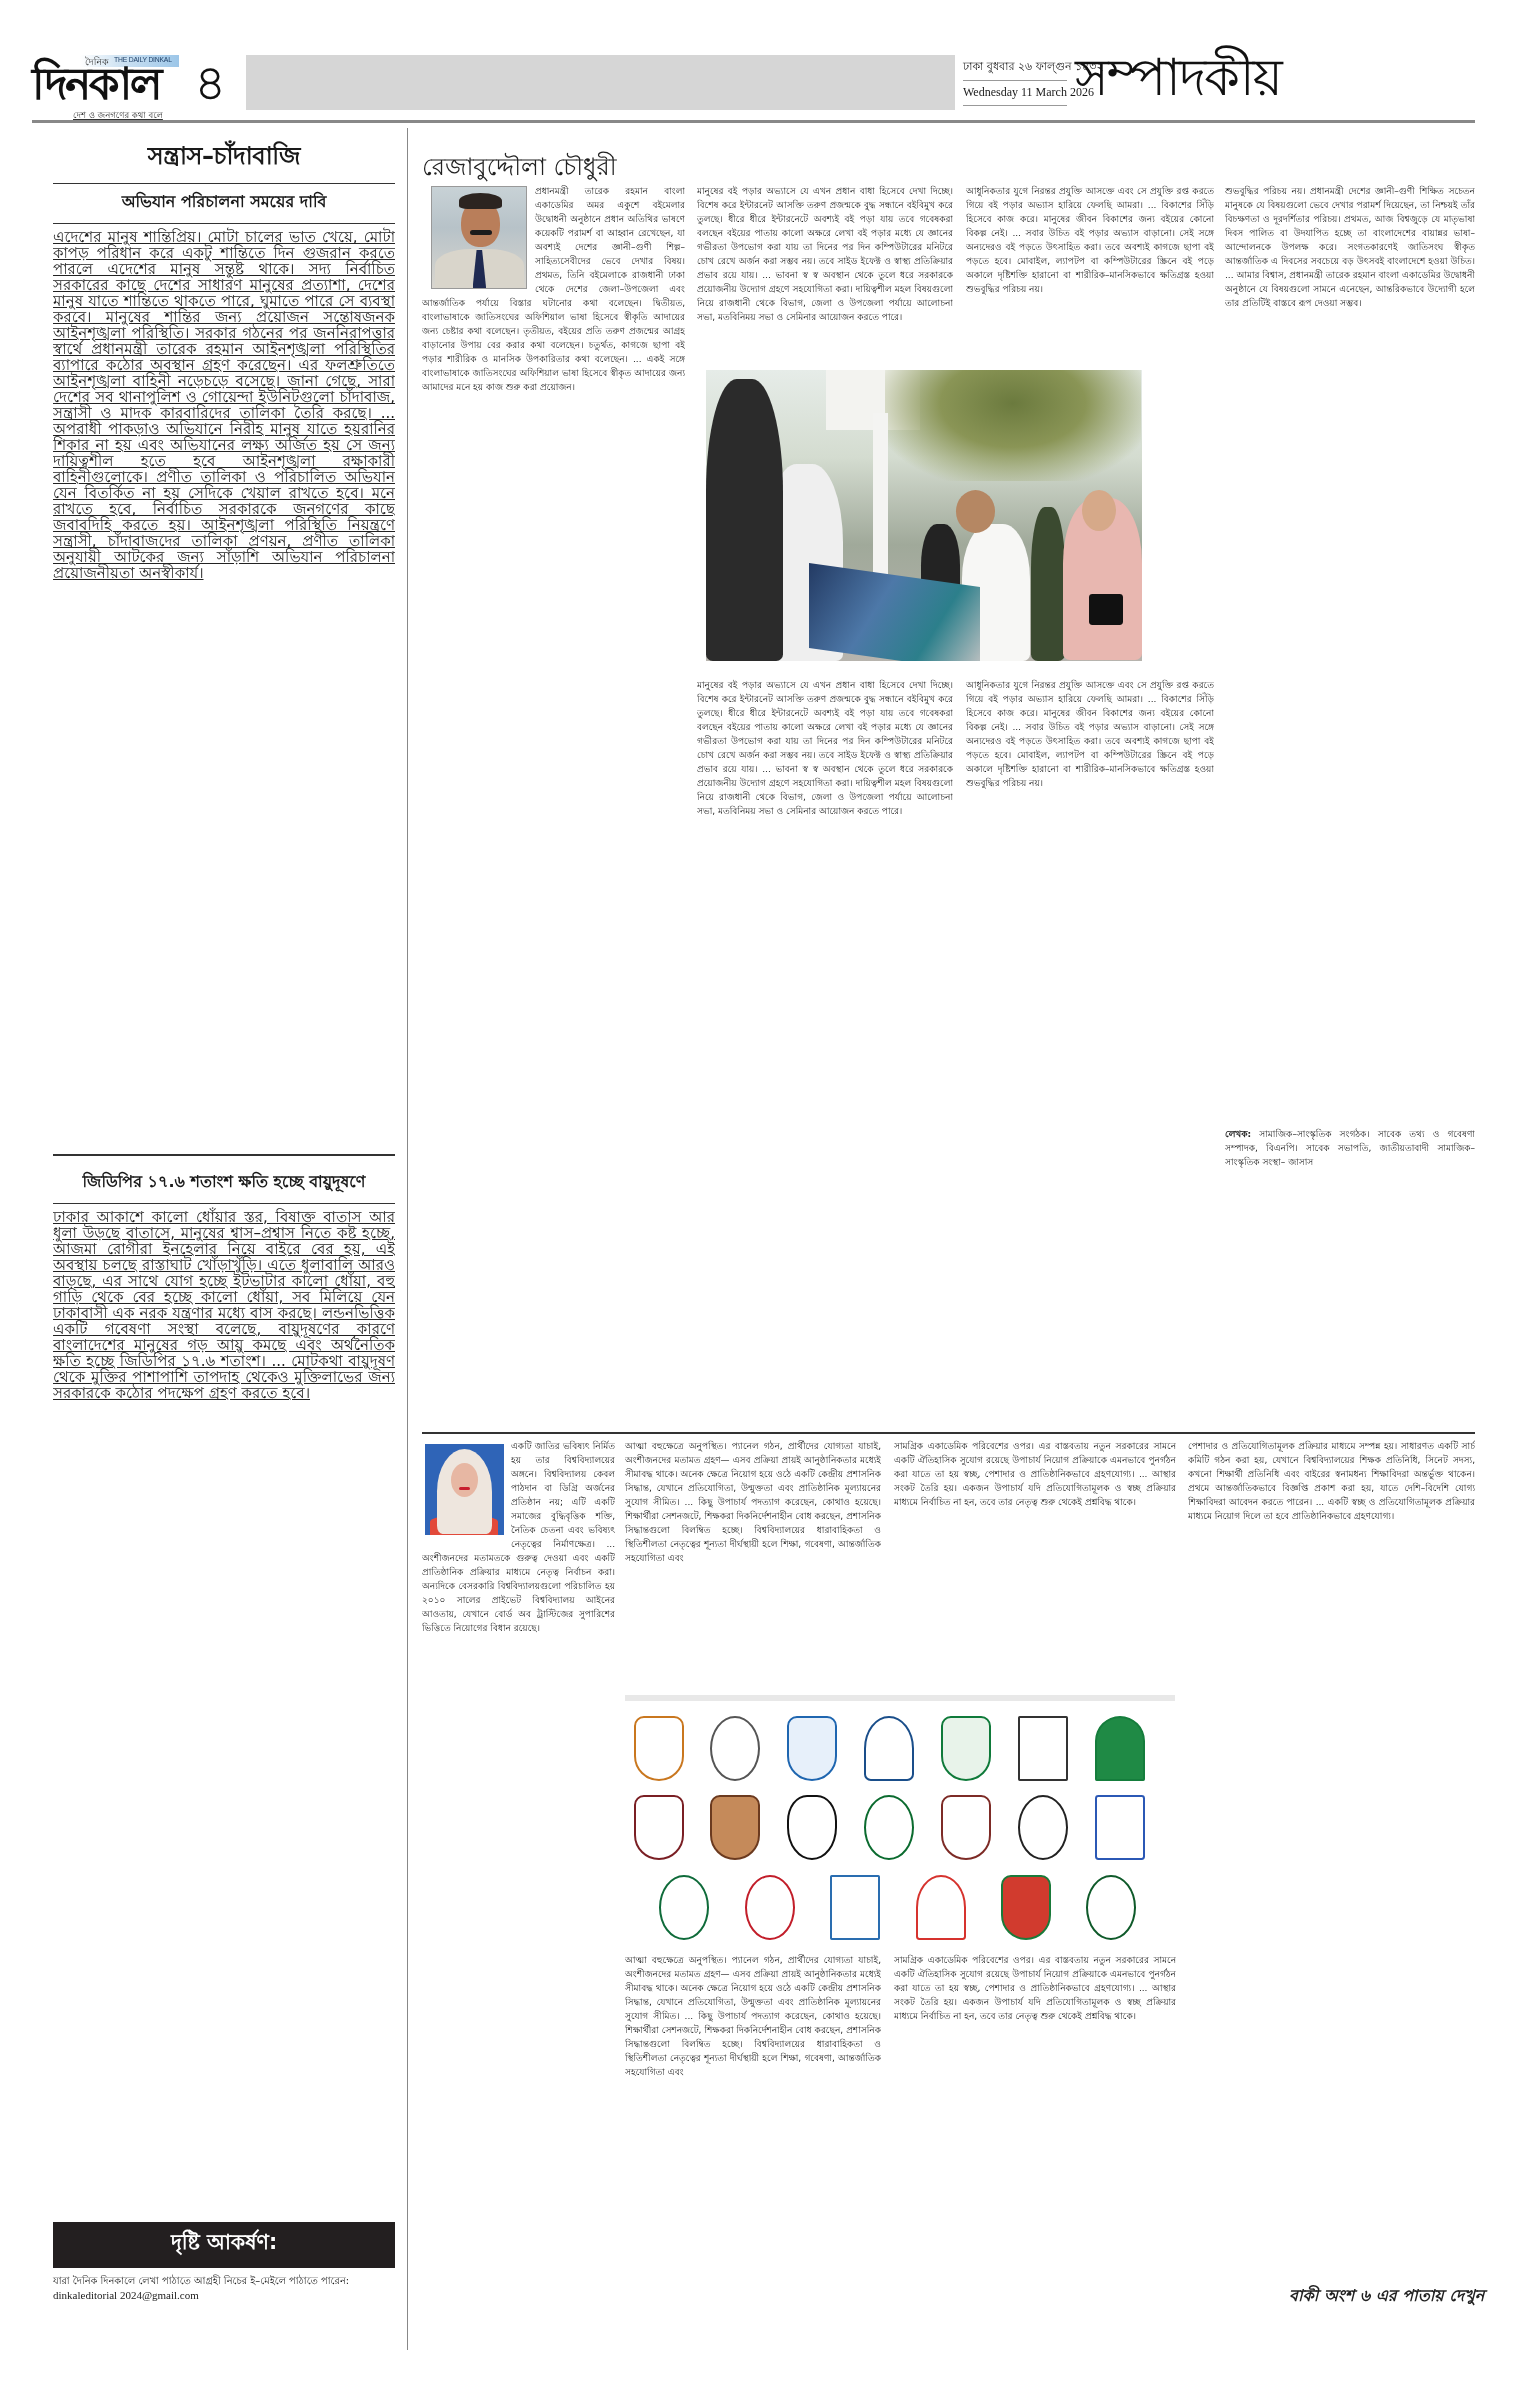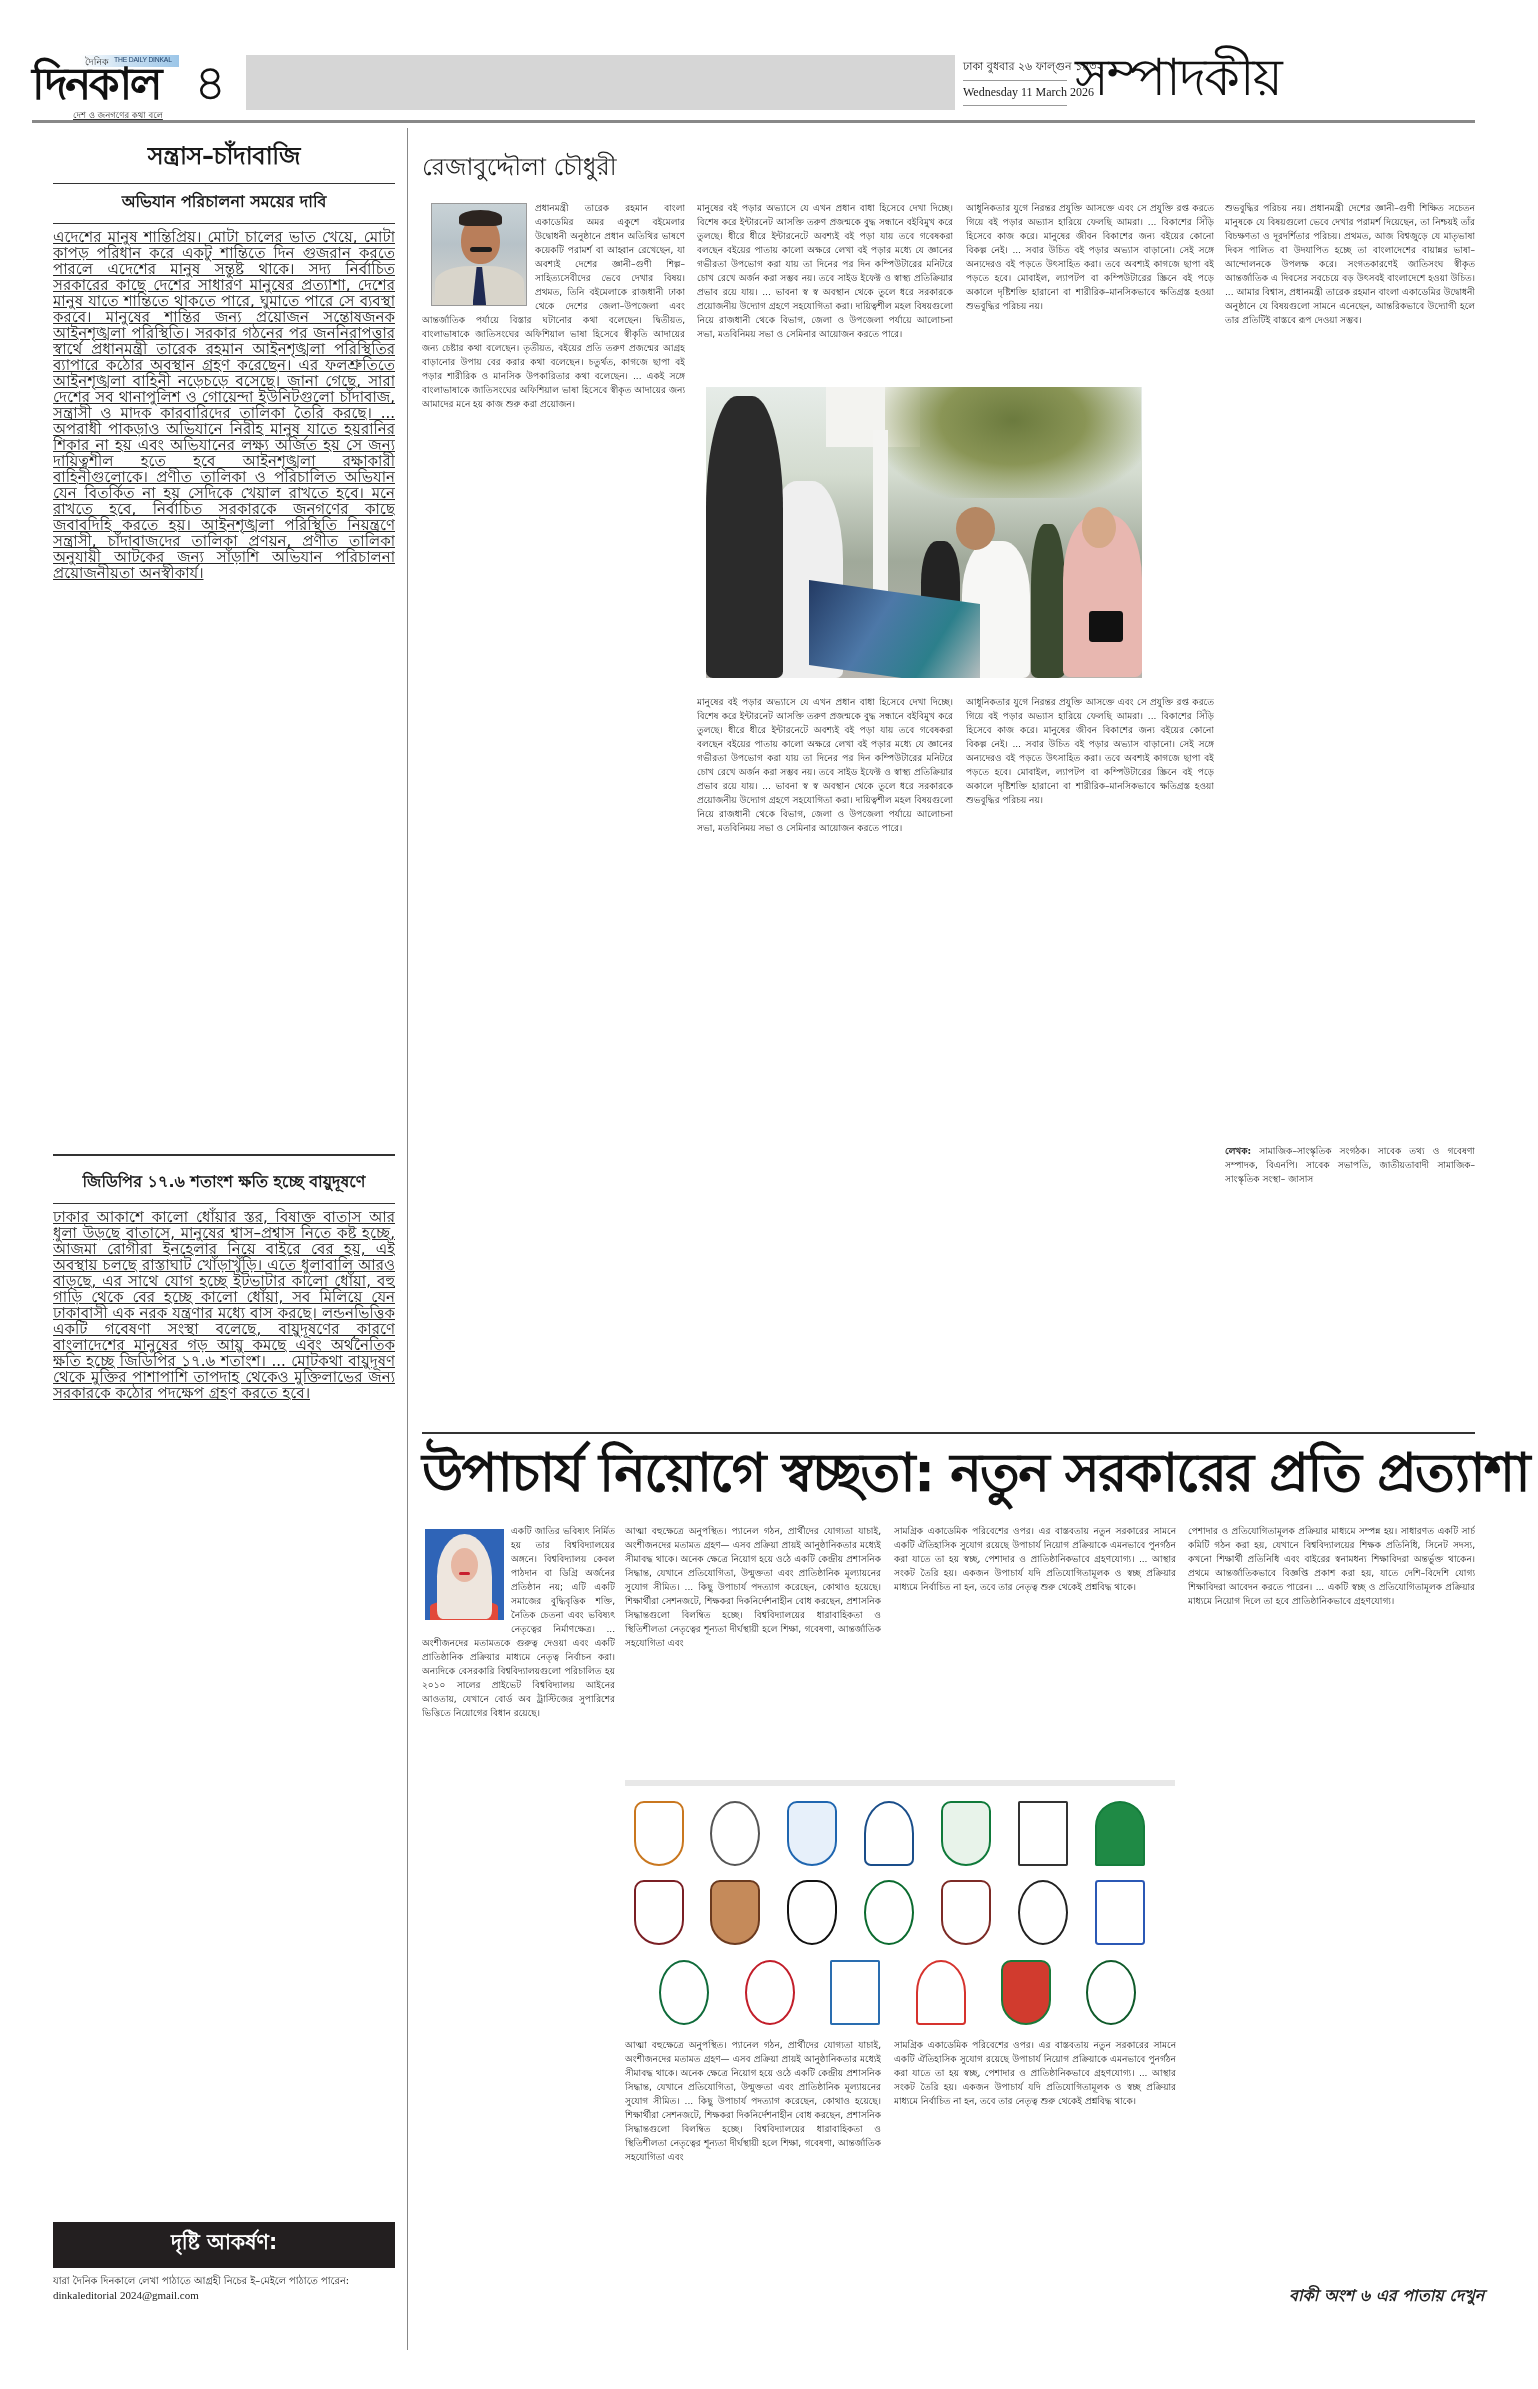--- a/index.html
+++ b/index.html
@@ -46,7 +46,7 @@
   .art-title { font-size: 53px; font-weight: bold; line-height: 68px; letter-spacing: -1.7px; white-space: nowrap; color: #111; }
   .art1 .art-title { padding-top: 6.8px; }
   .byline { font-size: 24px; line-height: 34px; padding-top: 22px; color: #222; }
-  .art-cols { position: relative; margin-top: 17px; }
+  .art-cols { position: relative; }
   .col { position: absolute; top: 0; font-size: 9px; line-height: 14px; text-align: justify; color: #222; overflow: hidden; }
   .author-photo { position: absolute; border: 0.9px solid #999; overflow: hidden; }
   .photo-1 { left: 8.5px; top: 1.7px; width: 96px; height: 103px; background: linear-gradient(180deg,#c8d2d6 0%,#b7c2c8 40%,#d9d6cf 100%); }

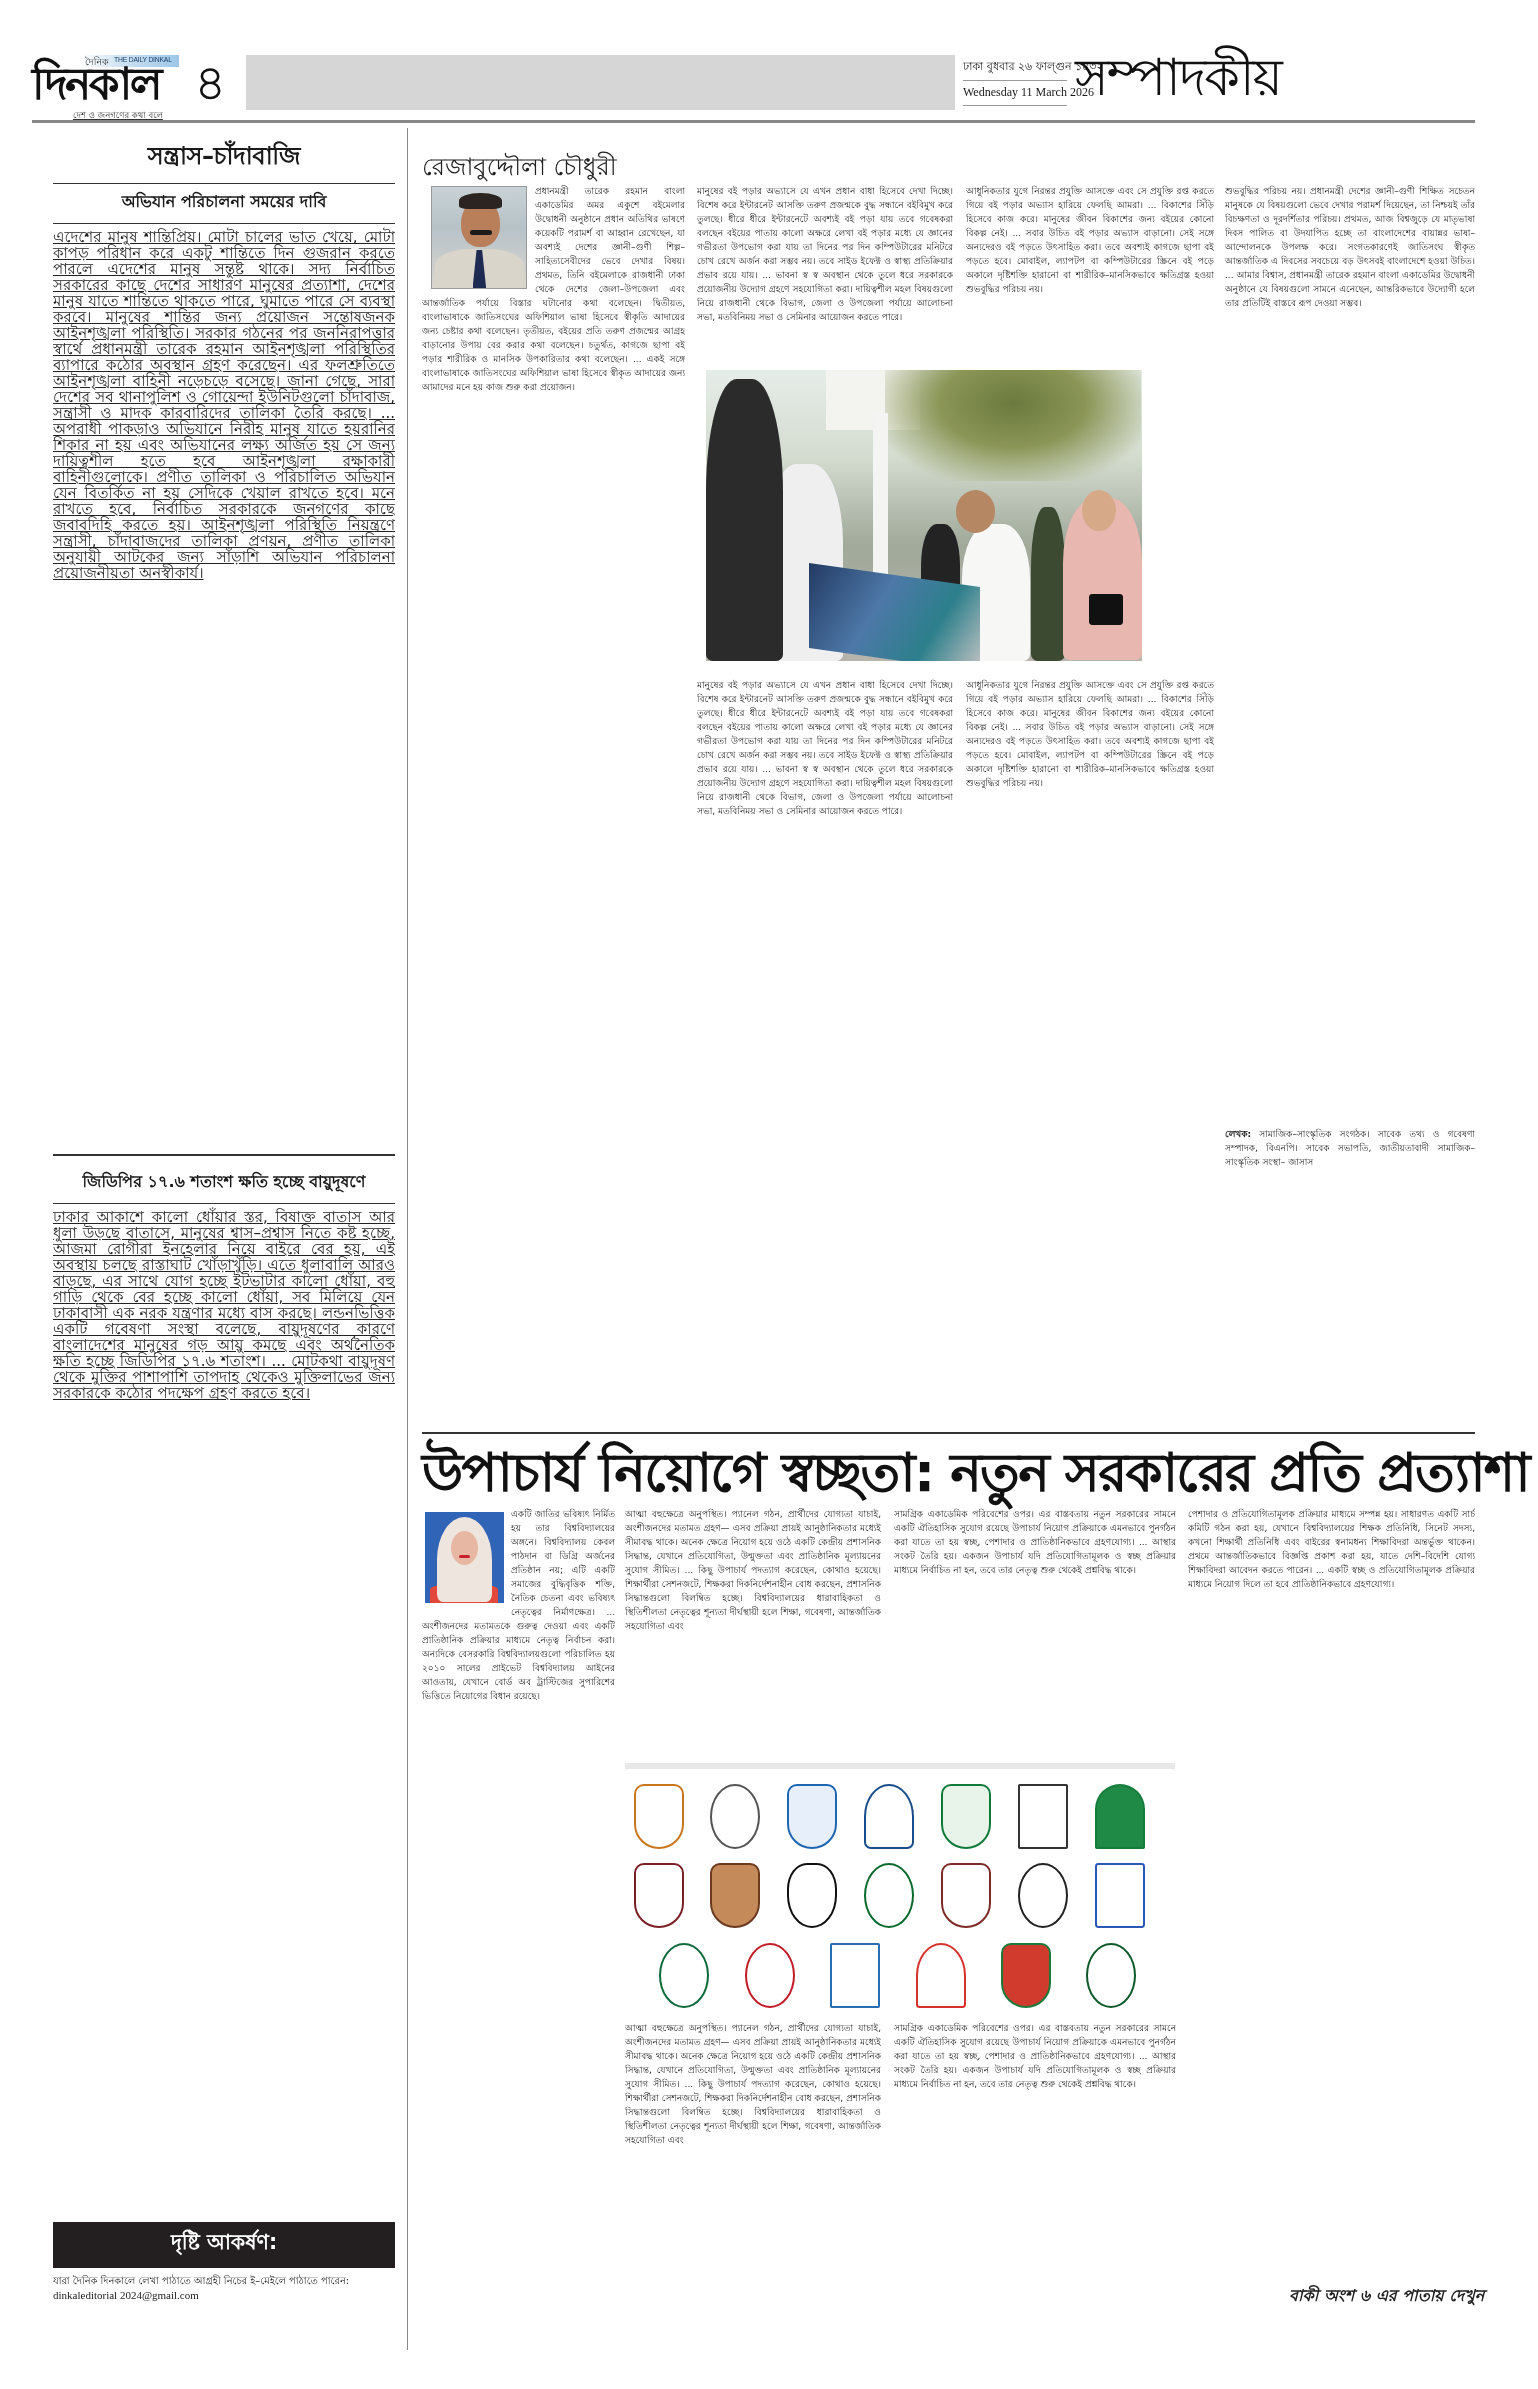--- a/index.html
+++ b/index.html
@@ -187,7 +187,6 @@
 <div class="hrule-mid"></div>
 
 <article class="art2">
-  <h1 class="art-title">উপাচার্য নিয়োগে স্বচ্ছতা: নতুন সরকারের প্রতি প্রত্যাশা</h1>
   <div class="art-cols" style="height:786px;">
     <div class="author-photo photo-2">
       <div class="top"></div>

